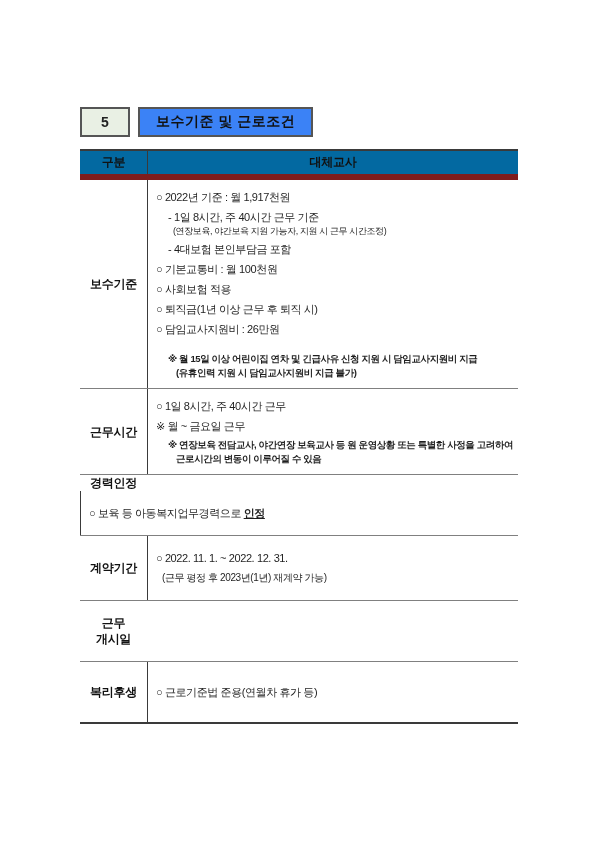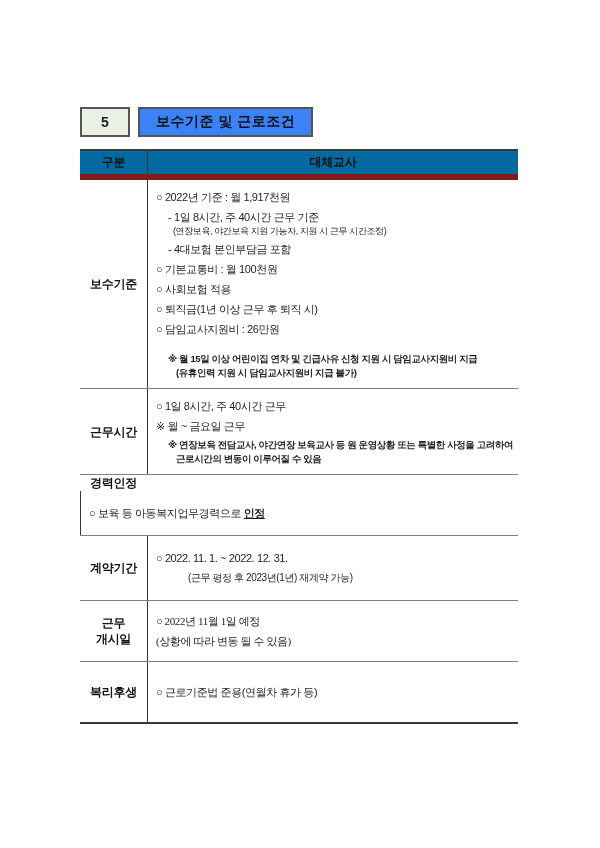--- a/index.html
+++ b/index.html
@@ -130,7 +130,7 @@
   .ln.note   { font-size: 9.5px; font-weight: bold; padding-left: 12px; line-height: 1.45; }
   .ln.note-first { margin-top: 12px; }
   .ln.note-cont  { padding-left: 20px; margin-top: -1px; }
-  .ln.paren  { font-size: 10px; padding-left: 6px; margin-left: 26px; }
+  .ln.paren  { font-size: 10px; padding-left: 6px; }
   .em-underline {
     font-weight: bold;
     text-decoration: underline;

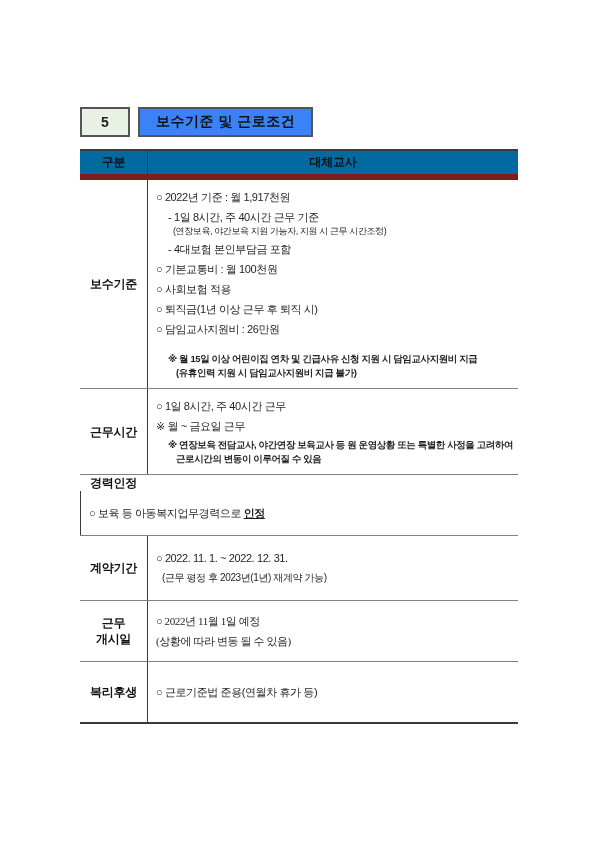--- a/index.html
+++ b/index.html
@@ -207,10 +207,6 @@
           <span>근무</span>
           <span>개시일</span>
         </div>
-        <div class="cell-content">
-          <div class="ln bullet">○ 2022년 11월 1일 예정</div>
-          <div class="ln plain">(상황에 따라 변동 될 수 있음)</div>
-        </div>
       </div>
 
       <div class="trow r7">

